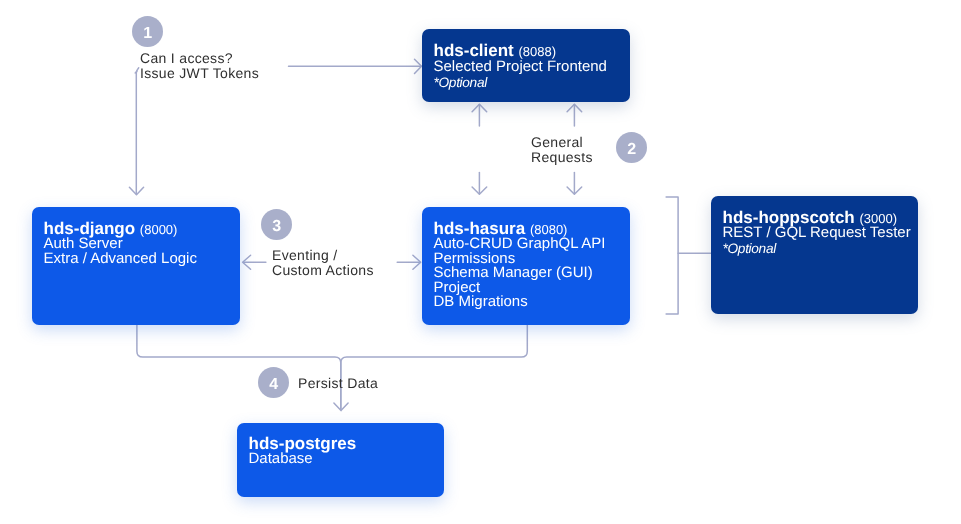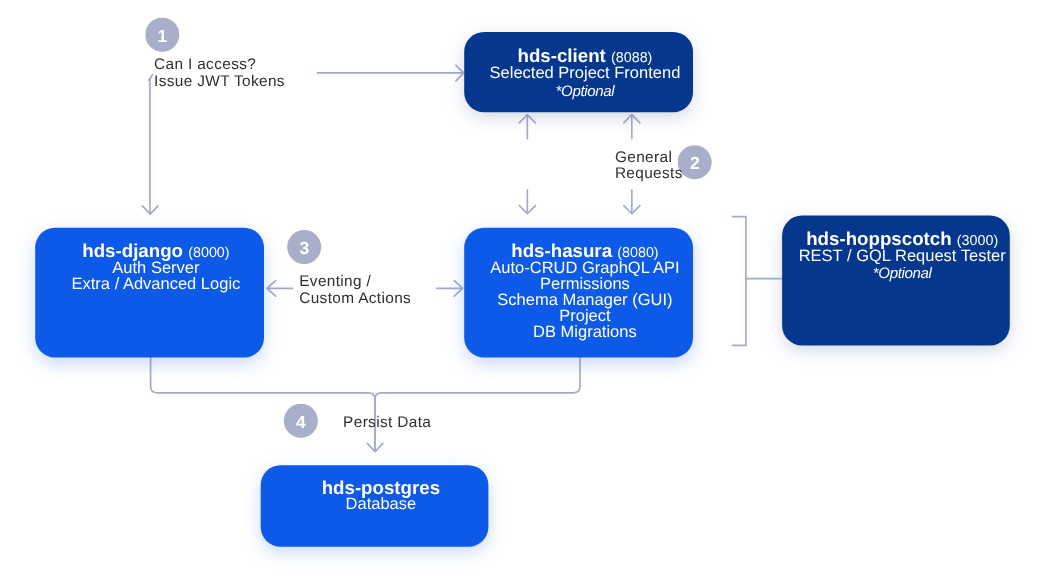--- a/index.html
+++ b/index.html
@@ -7,8 +7,8 @@
         -webkit-font-smoothing:antialiased;text-rendering:geometricPrecision;}
   #stage{position:relative;width:961px;height:524px;}
   svg.wires{position:absolute;left:0;top:0;width:961px;height:524px;overflow:visible;}
-  .box{position:absolute;border-radius:18px;color:#ffffff;box-sizing:border-box;will-change:transform;
-       box-shadow:0 5px 15px rgba(100,125,165,.28);text-align:center;}
+  .box{position:absolute;border-radius:7px;color:#ffffff;box-sizing:border-box;will-change:transform;
+       box-shadow:0 5px 15px rgba(100,125,165,.28);}
   .box .ttl{font-size:17px;font-weight:bold;white-space:nowrap;line-height:17.4px;height:17.4px;margin-bottom:0.2px;}
   .box .ttl .port{font-size:13px;font-weight:normal;}
   .box .sub{font-size:15px;line-height:14.6px;height:14.6px;white-space:nowrap;}

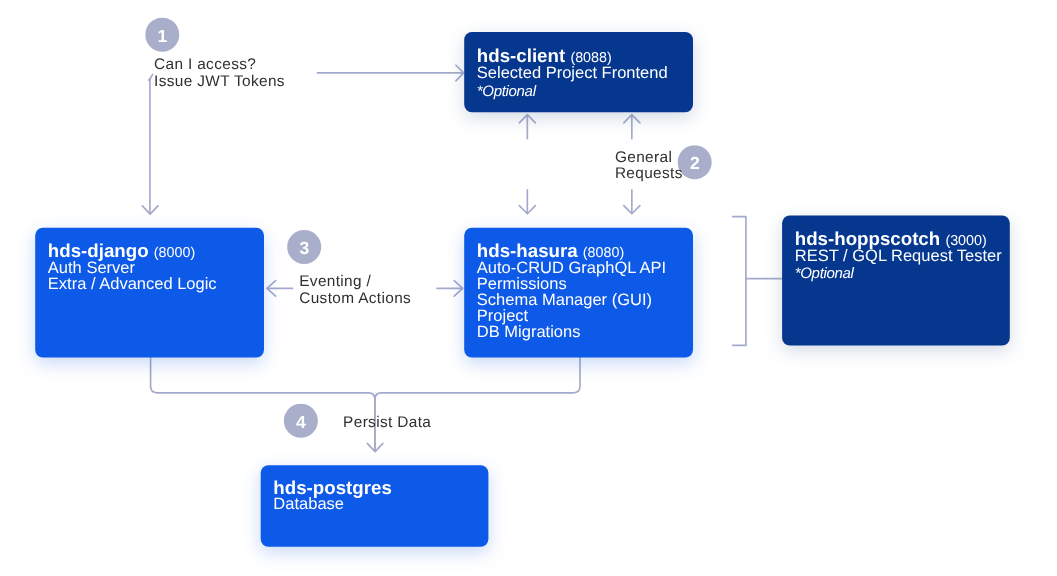--- a/index.html
+++ b/index.html
@@ -33,7 +33,7 @@
 
   #lbl-auth{left:139.5px;top:51.3px;width:149px;}
   #lbl-jwt{left:435px;top:135.2px;width:88px;}
-  #lbl-general{left:559px;top:135.2px;width:86px;}
+  #lbl-general{left:531px;top:135.2px;width:86px;}
   #lbl-eventing{left:272px;top:248.3px;width:120px;}
   #lbl-persist{left:298px;top:375.8px;width:94px;text-align:right;}
 </style>

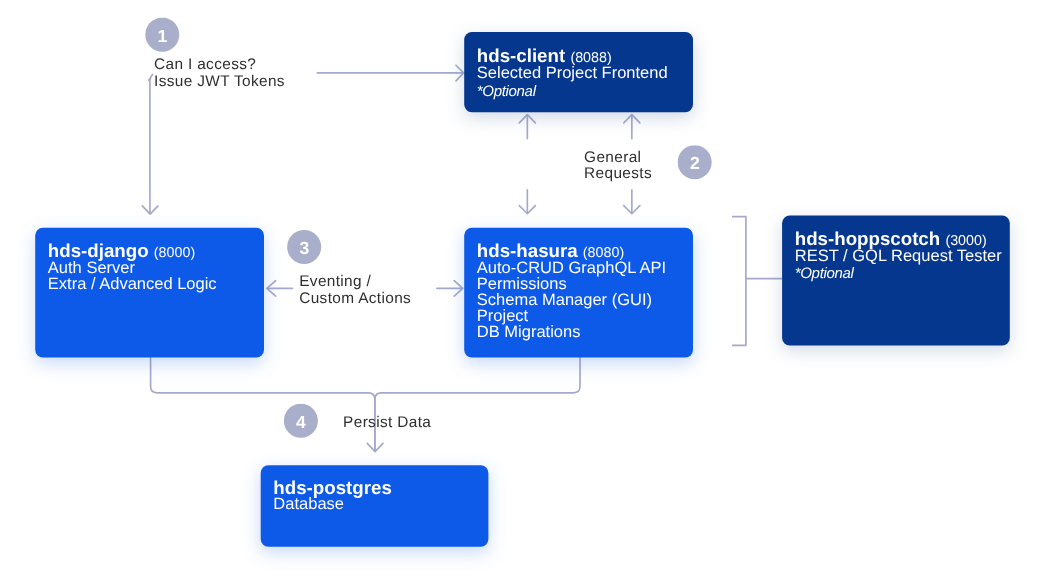--- a/index.html
+++ b/index.html
@@ -35,7 +35,7 @@
   #lbl-jwt{left:435px;top:135.2px;width:88px;}
   #lbl-general{left:531px;top:135.2px;width:86px;}
   #lbl-eventing{left:272px;top:248.3px;width:120px;}
-  #lbl-persist{left:298px;top:375.8px;width:94px;text-align:right;}
+  #lbl-persist{left:298px;top:375.8px;width:94px;text-align:left;}
 </style>
 </head>
 <body>

